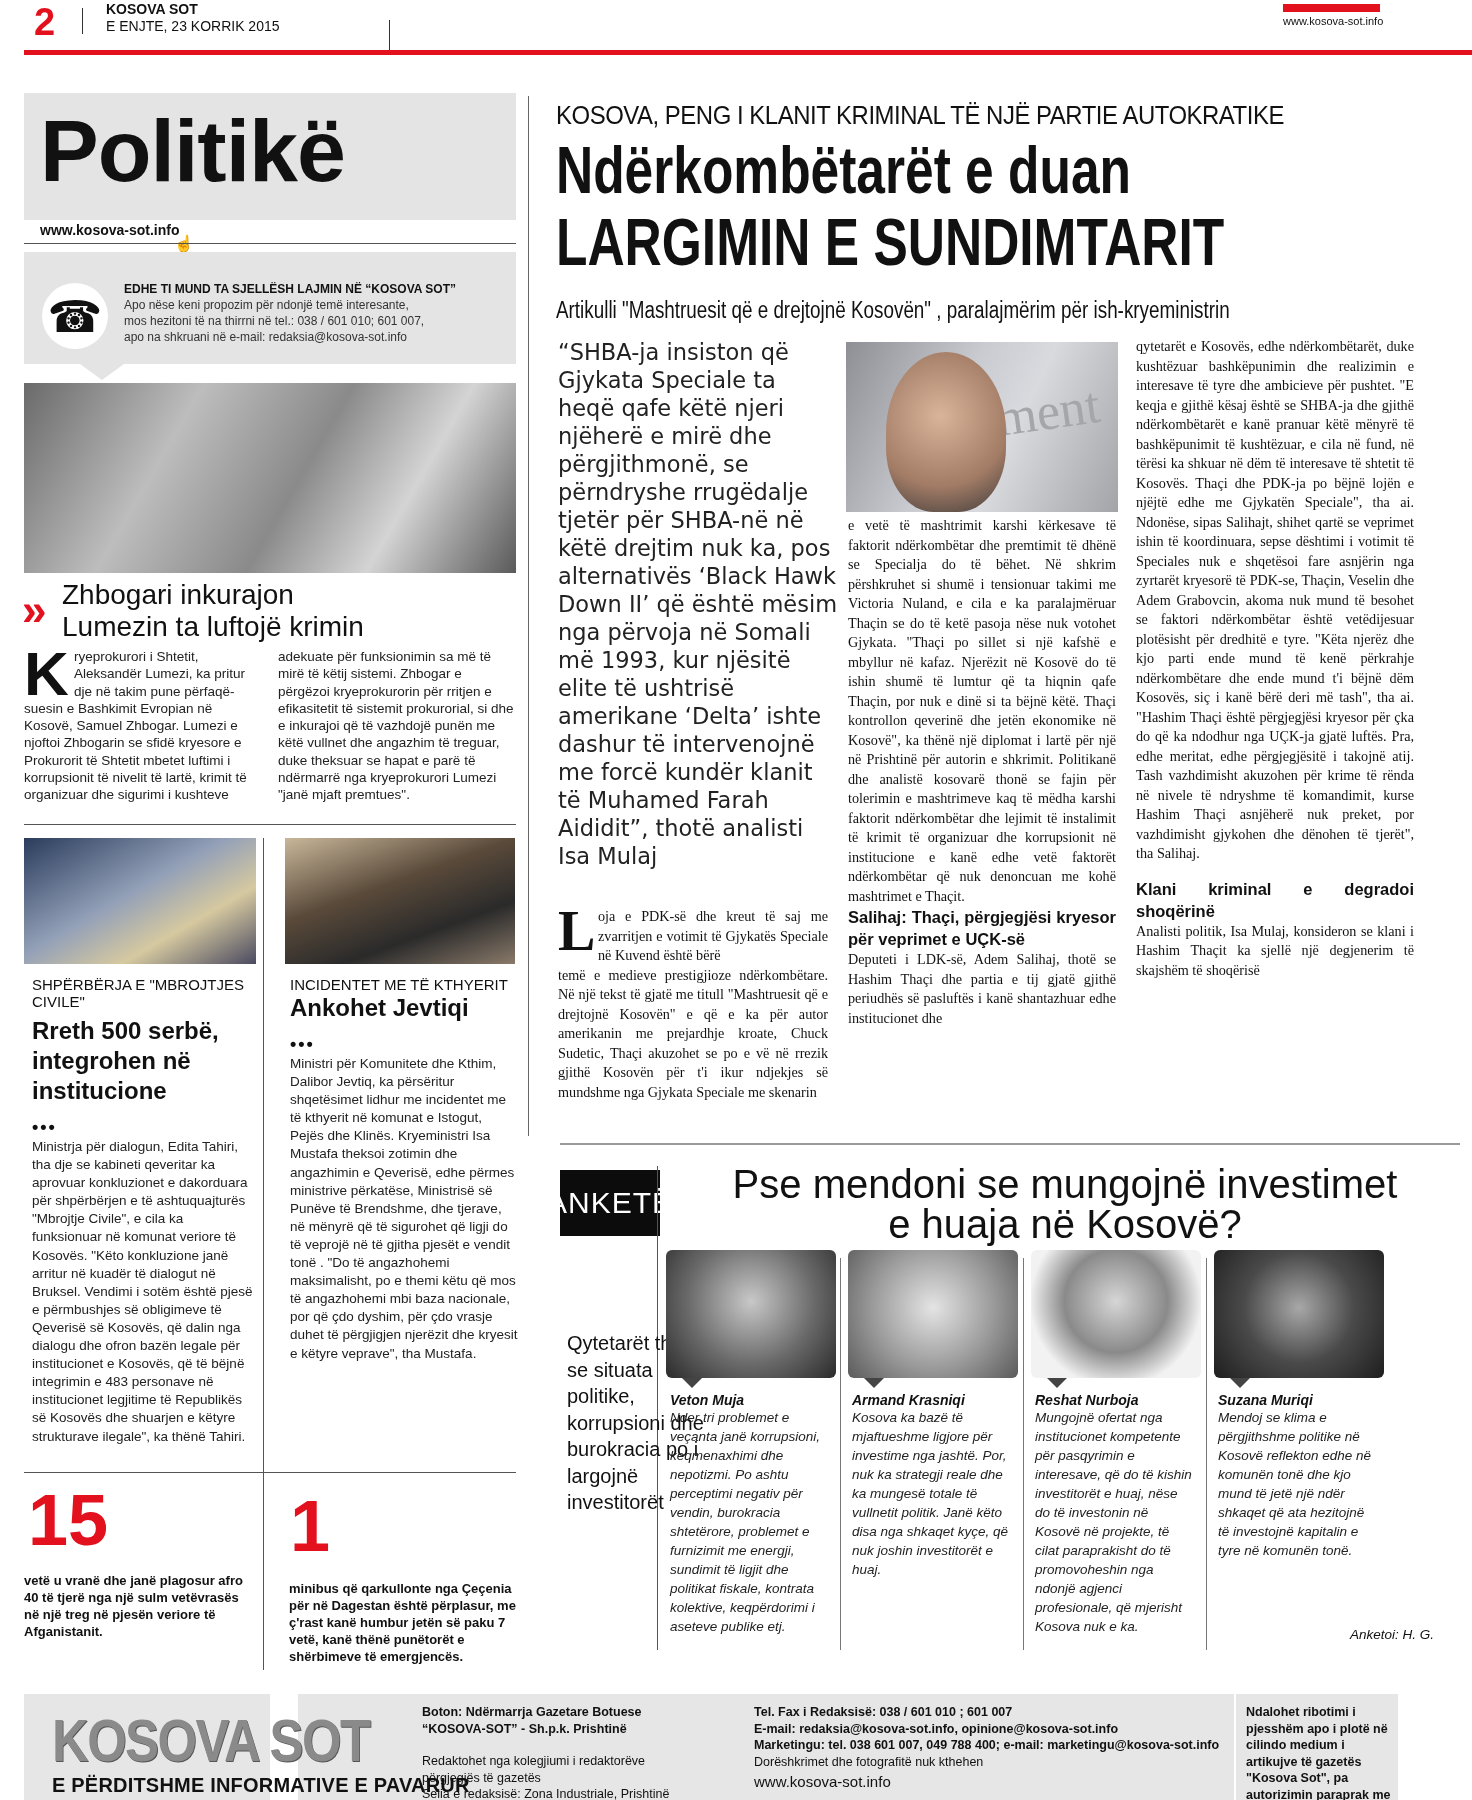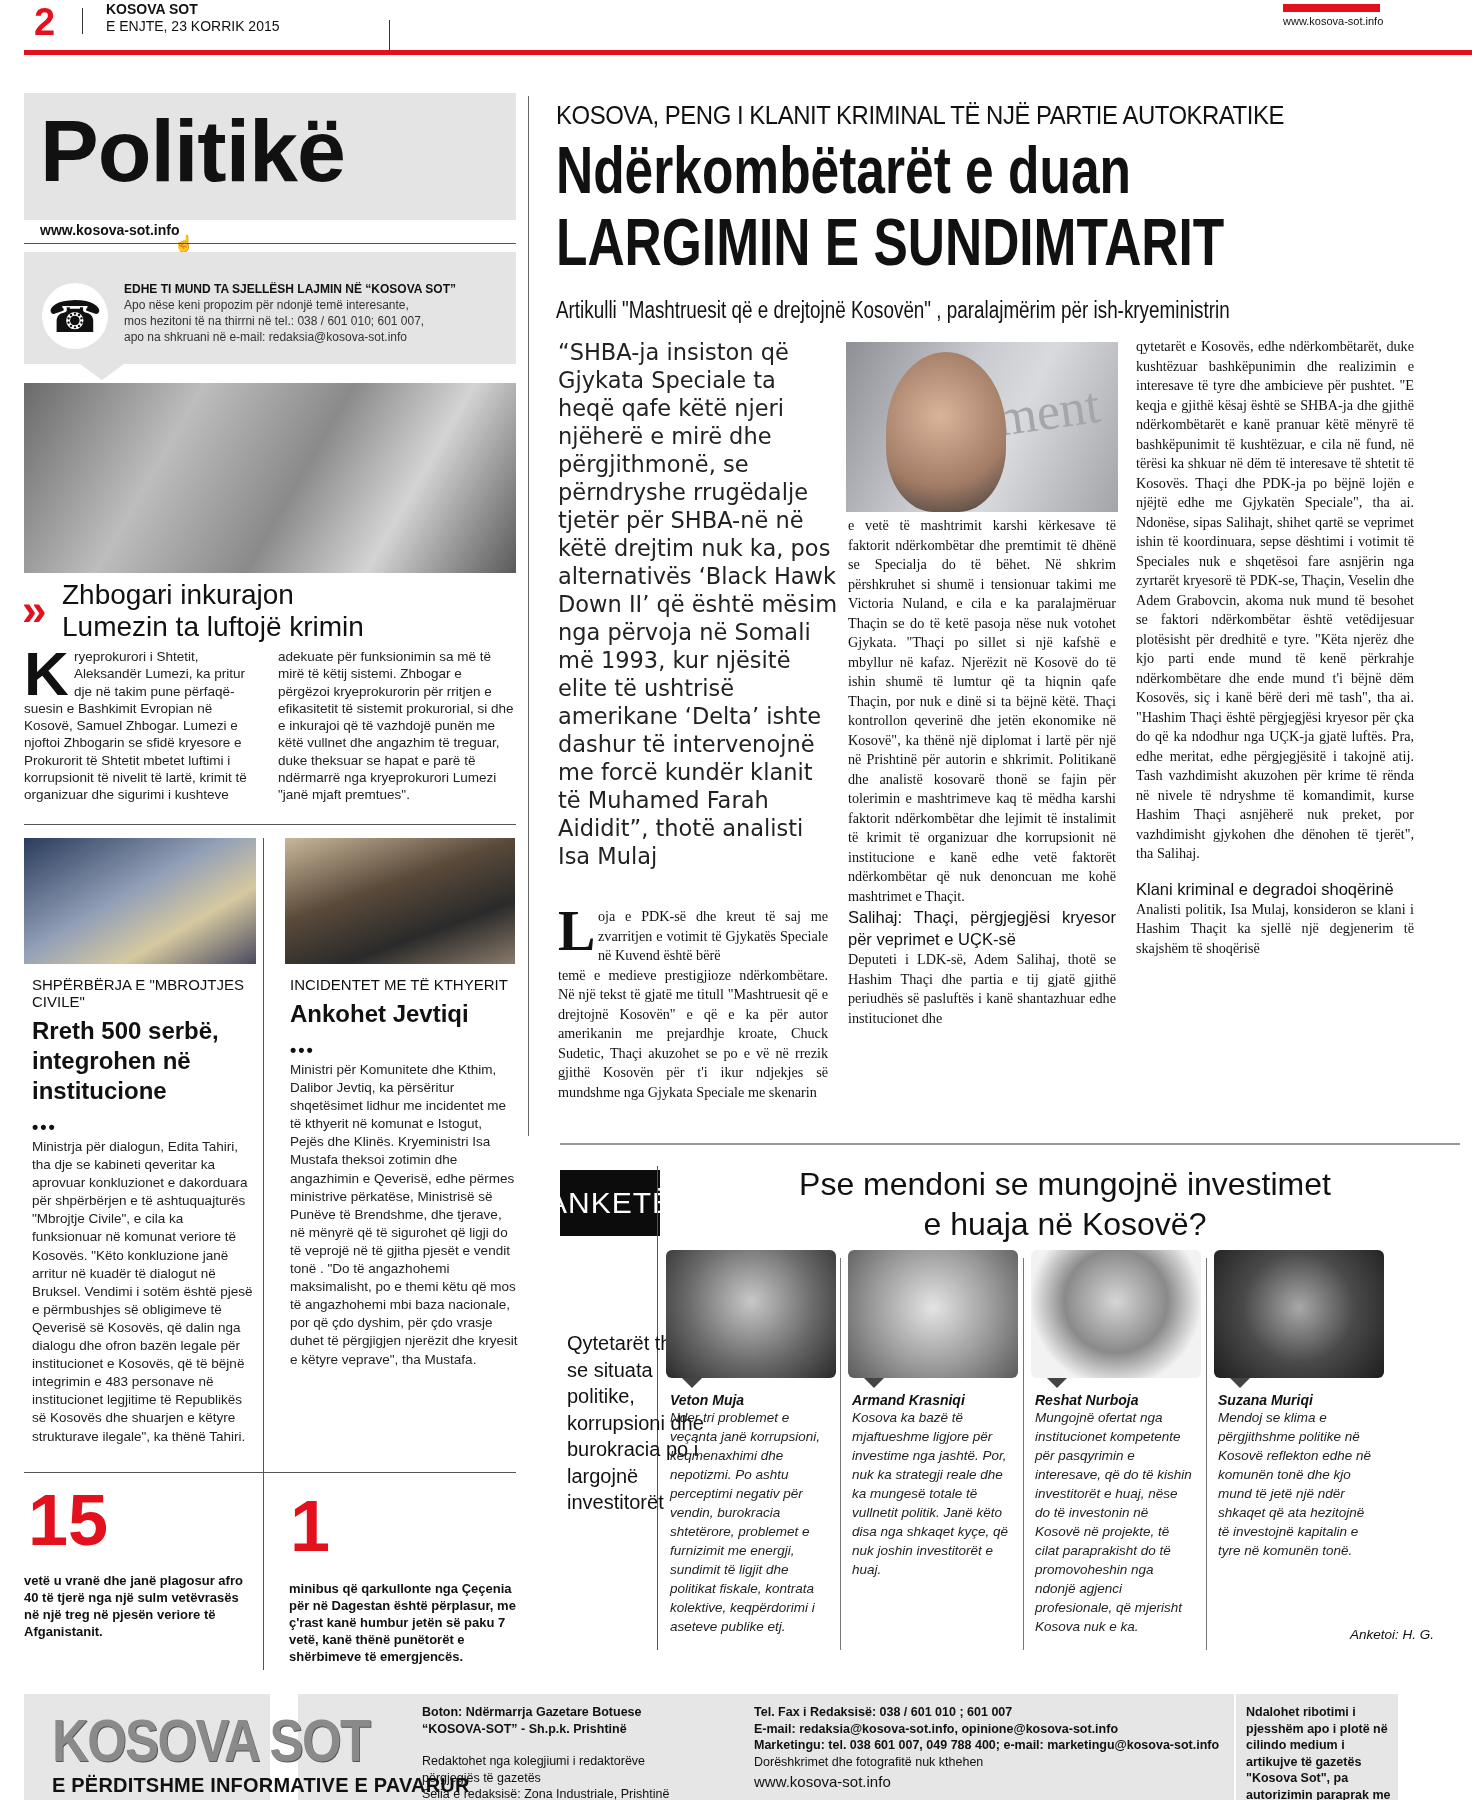--- a/index.html
+++ b/index.html
@@ -55,7 +55,7 @@
 .photo-thaci{left:846px;top:342px;width:272px;height:170px;background:linear-gradient(115deg,#8d8f95 0%,#c9cbd0 40%,#d9dade 60%,#a2a4a8 100%);overflow:hidden}
 .thaci-face{left:40px;top:10px;width:120px;height:160px;border-radius:50% 50% 40% 40%;background:radial-gradient(circle at 45% 40%,#d9b49a,#a37c66 60%,#3c3a3a)}
 .thaci-bg-text{left:150px;top:40px;font-family:"Liberation Serif",serif;font-size:52px;color:#a4a6aa;transform:rotate(-8deg)}
-.subhead-serif{font-size:16.5px;font-weight:normal;line-height:22px;font-family:"Liberation Sans",sans-serif}
+.subhead-serif{font-size:16.5px;font-weight:bold;line-height:22px;font-family:"Liberation Sans",sans-serif}
 .hsep-main{left:560px;top:1143px;width:900px;height:2px;background:#999}
 
 .anket-box{left:560px;top:1170px;width:100px;height:66px;background:#0c0c0c;color:#fff;font-size:30px;display:flex;align-items:center;justify-content:center;letter-spacing:1px}

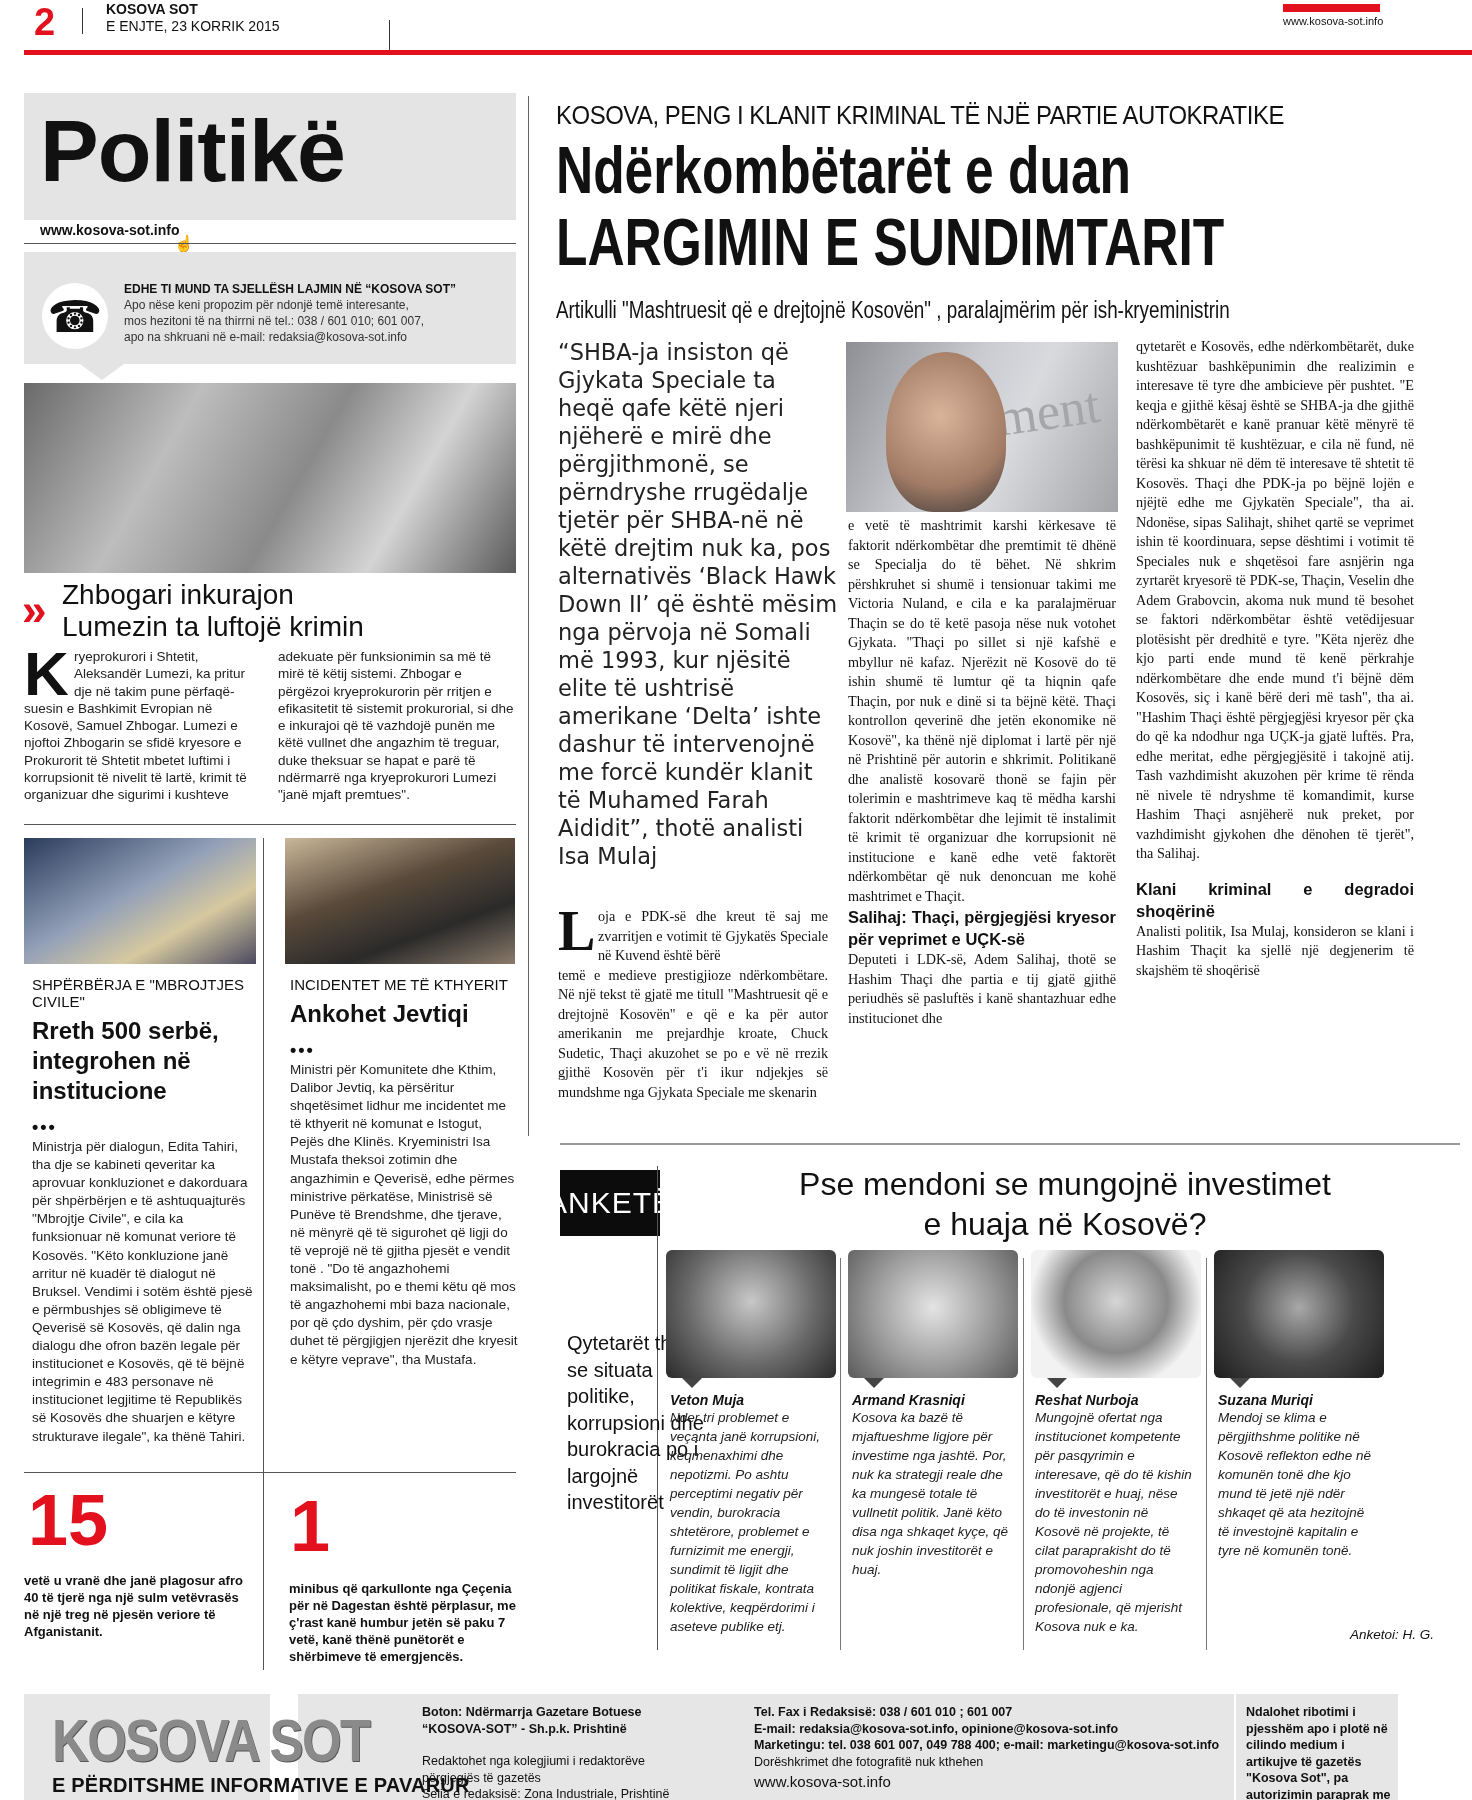--- a/index.html
+++ b/index.html
@@ -130,7 +130,7 @@
 <div class="abs photo3"></div>
 <div class="abs" style="left:290px;top:976px;width:228px">
   <div class="kicker">INCIDENTET ME TË KTHYERIT</div>
-  <div class="subhead" style="margin-top:6px">Ankohet Jevtiqi</div>
+  <div class="subhead" style="margin-top:0">Ankohet Jevtiqi</div>
   <div class="dots" style="margin-top:14px">•••</div>
   <div class="story-body" style="margin-top:4px">Ministri për Komunitete dhe Kthim, Dalibor Jevtiq, ka përsëritur shqetësimet lidhur me incidentet me të kthyerit në komunat e Istogut, Pejës dhe Klinës. Kryeministri Isa Mustafa theksoi zotimin dhe angazhimin e Qeverisë, edhe përmes ministrive përkatëse, Ministrisë së Punëve të Brendshme, dhe tjerave, në mënyrë që të sigurohet që ligji do të veprojë në të gjitha pjesët e vendit tonë . "Do të angazhohemi maksimalisht, po e themi këtu që mos të angazhohemi mbi baza nacionale, por që çdo dyshim, për çdo vrasje duhet të përgjigjen njerëzit dhe kryesit e këtyre veprave", tha Mustafa.</div>
 </div>

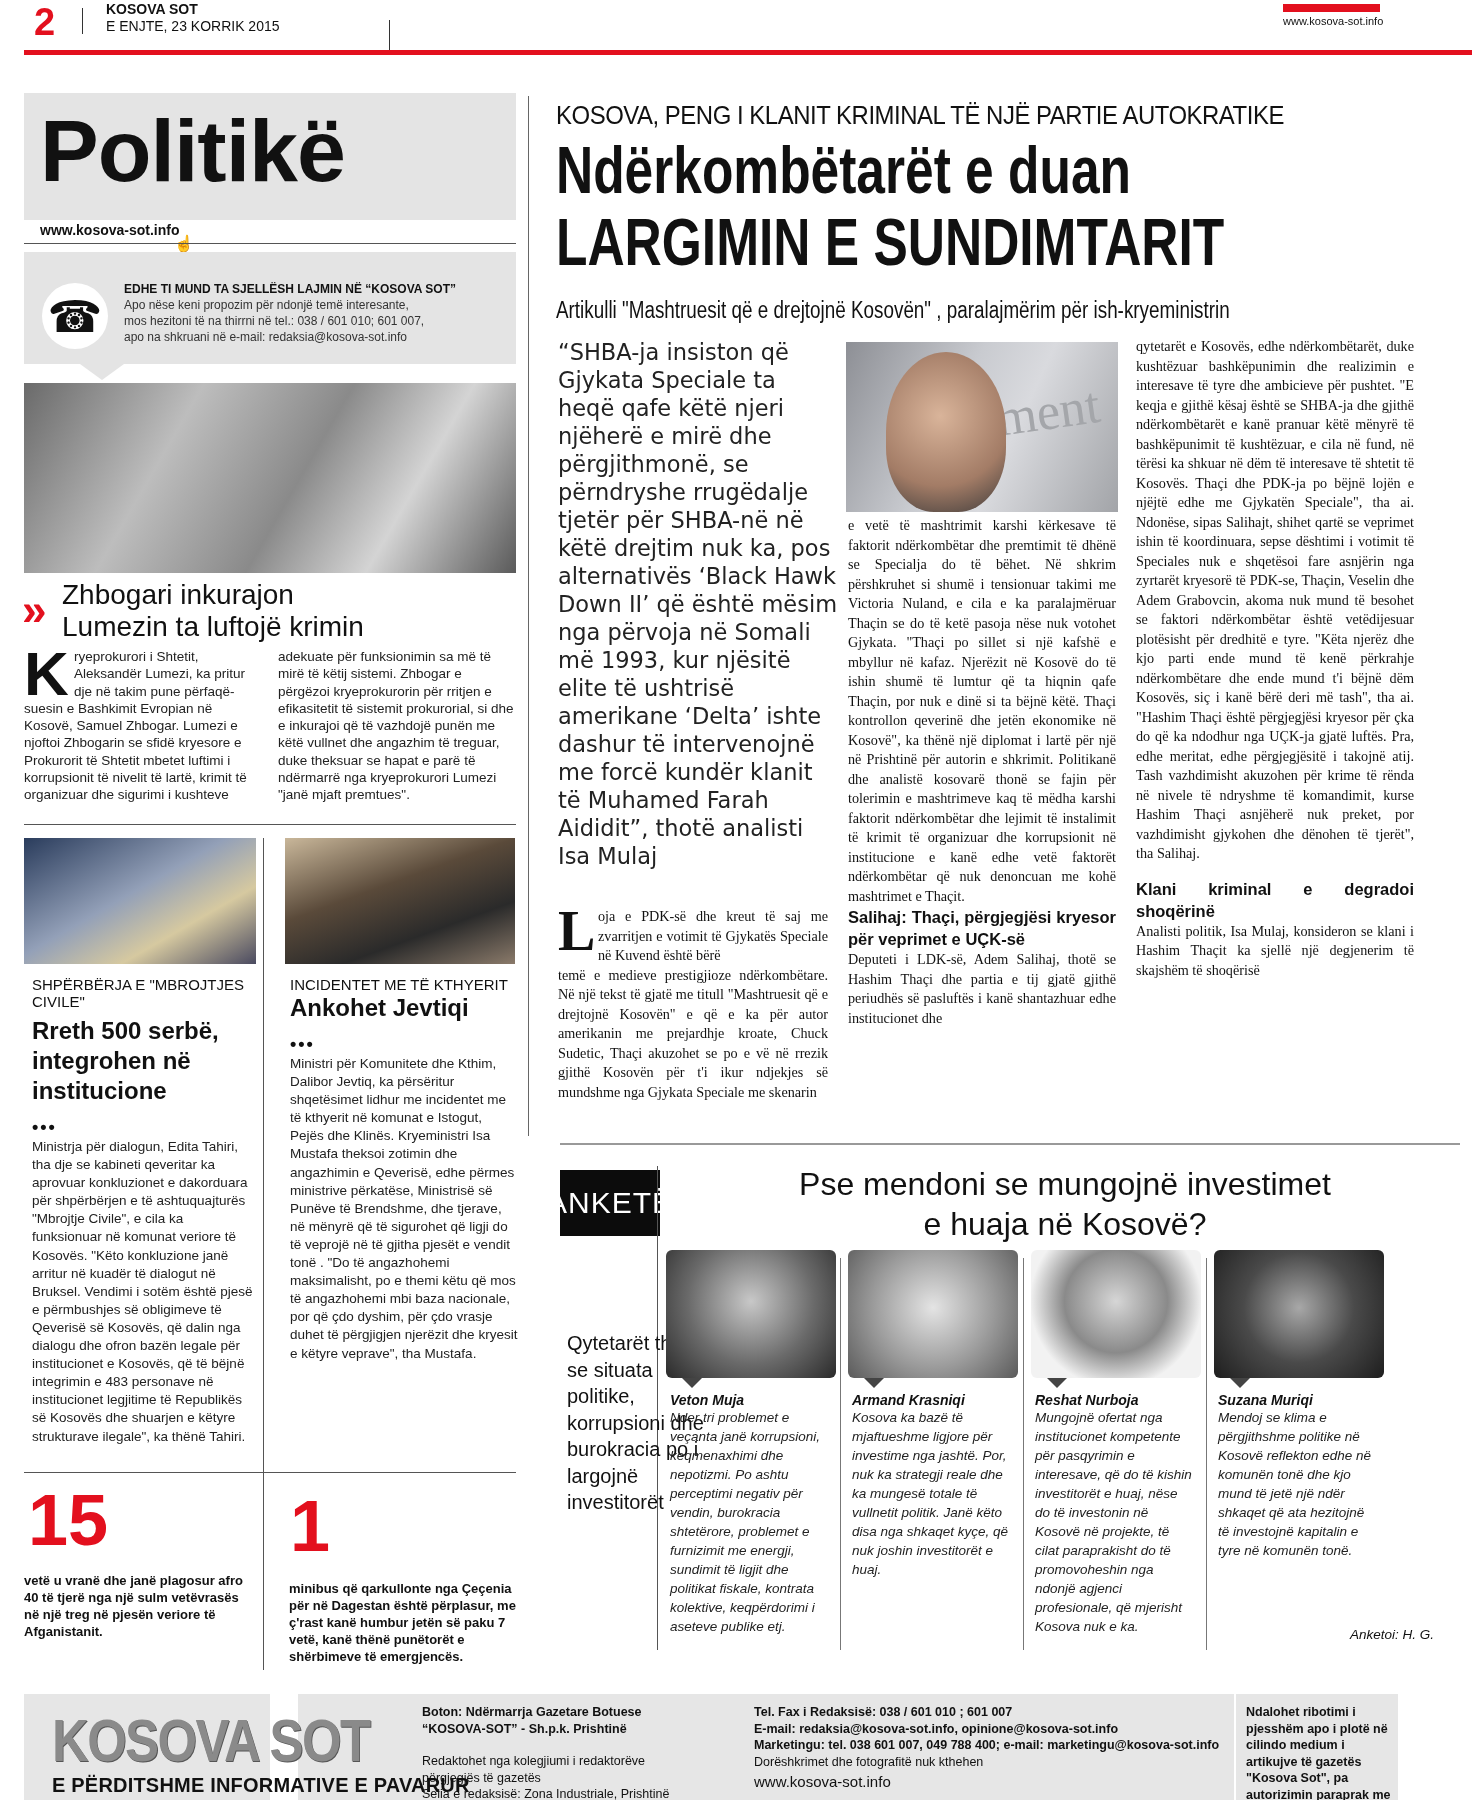--- a/index.html
+++ b/index.html
@@ -60,7 +60,7 @@
 
 .anket-box{left:560px;top:1170px;width:100px;height:66px;background:#0c0c0c;color:#fff;font-size:30px;display:flex;align-items:center;justify-content:center;letter-spacing:1px}
 .survey-vsep{left:657px;top:1166px;width:1px;height:484px;background:#555}
-.survey-q{left:700px;top:1164px;width:730px;text-align:center;font-size:32px;line-height:40px}
+.survey-q{left:700px;top:1164px;width:730px;text-align:center;font-size:40px;line-height:40px}
 .survey-intro{left:567px;top:1330px;width:150px;font-size:20px;line-height:26.5px;color:#111}
 .person-photo{height:128px;width:170px;border-radius:6px;position:absolute}
 .p-tip{width:0;height:0;border-left:10px solid transparent;border-right:10px solid transparent;border-top:10px solid #444;position:absolute}

